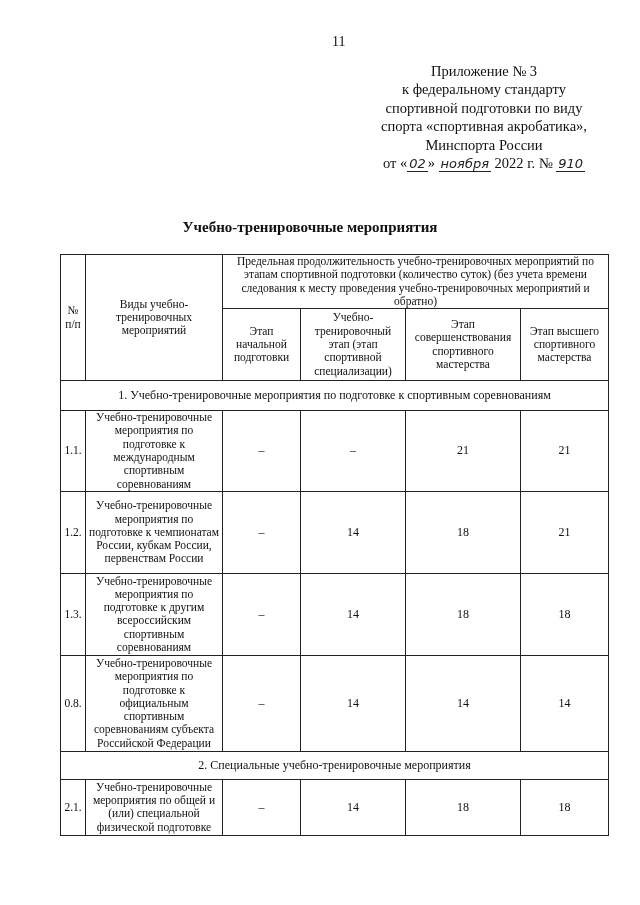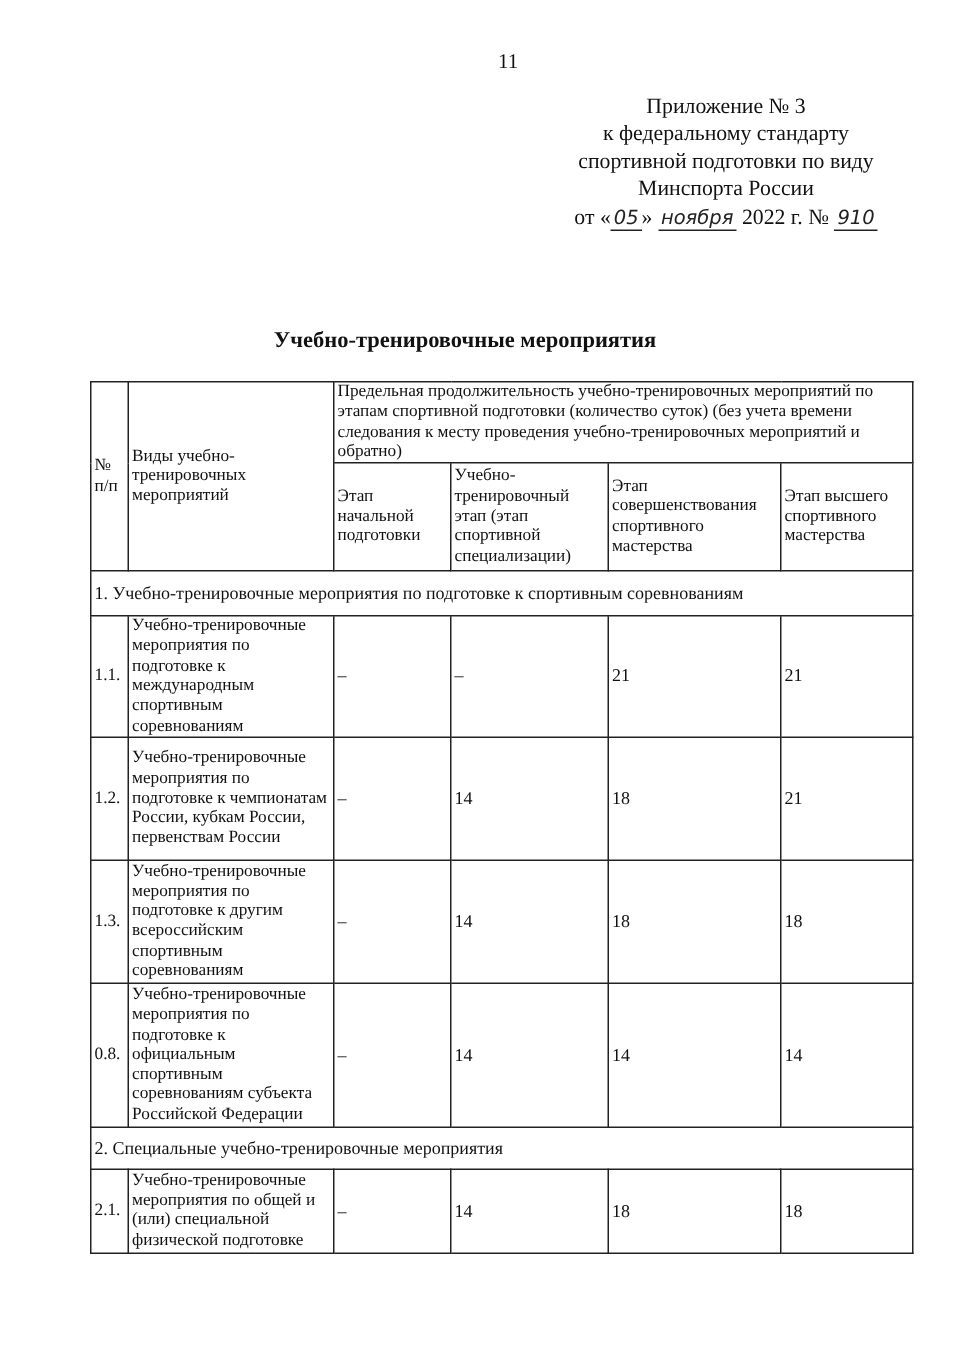--- a/index.html
+++ b/index.html
@@ -29,6 +29,7 @@
   <div>Приложение № 3</div>
   <div>к федеральному стандарту</div>
   <div>спортивной подготовки по виду</div>
+  <div>спорта «спортивная акробатика»,</div>
   <div>Минспорта России</div>
   <div>
     <span>от «</span><span class="sig">05</span><span>»</span>

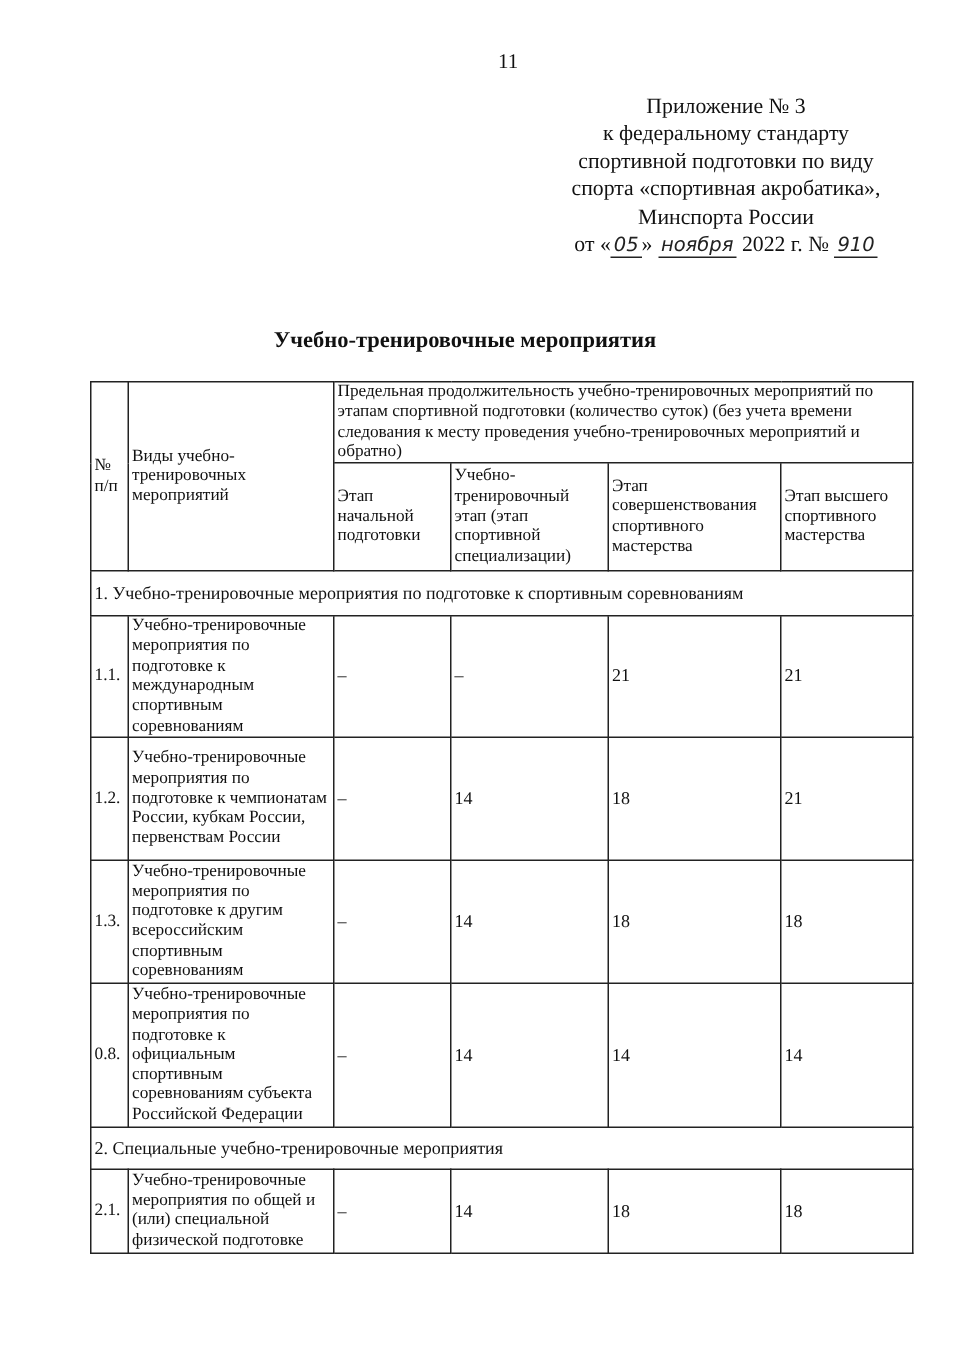--- a/index.html
+++ b/index.html
@@ -32,7 +32,7 @@
   <div>спорта «спортивная акробатика»,</div>
   <div>Минспорта России</div>
   <div>
-    <span>от «</span><span class="sig">05</span><span>»</span>
+    <span>от «</span><span class="sig">02</span><span>»</span>
     <span class="sig">ноября</span>
     <span>2022 г. №</span>
     <span class="sig">910</span>

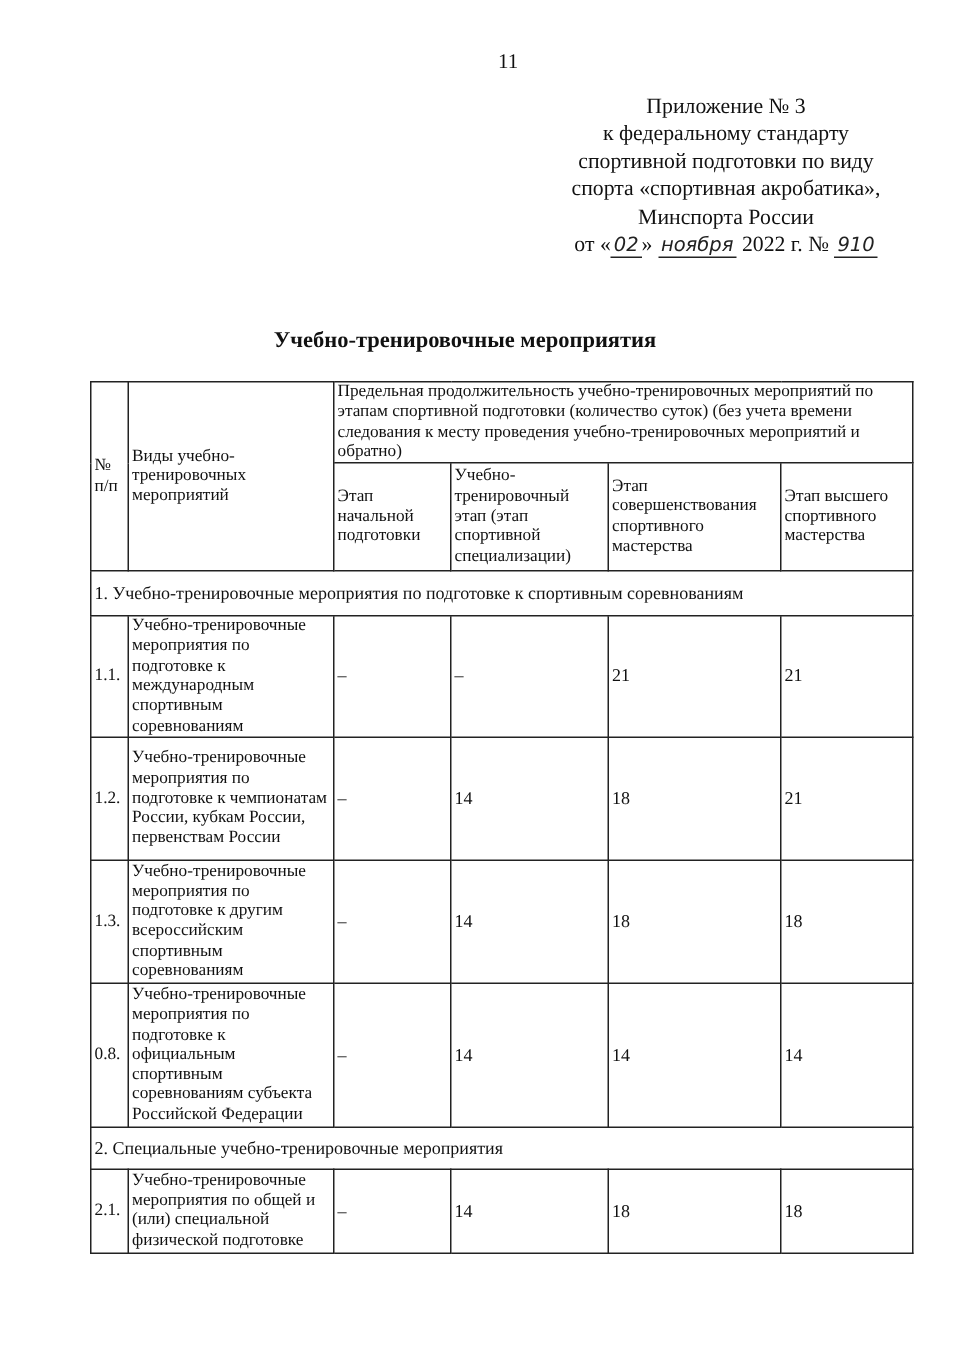--- a/index.html
+++ b/index.html
@@ -14,7 +14,7 @@
                font-weight: bold; font-size: 15px; }
   table.main { position: absolute; left: 60px; top: 254px; border-collapse: collapse;
                table-layout: fixed; width: 548px; font-size: 11.5px; line-height: 13.3px; }
-  table.main td { border: 1.3px solid #222; vertical-align: middle; padding: 0 2px; }
+  table.main td { border: 1.3px solid #222; text-align: center; vertical-align: middle; padding: 0 2px; }
   td.num { font-size: 11.5px; padding: 0 1px; }
   td.name { padding: 0 2px; }
   td.val { font-size: 12px; }

